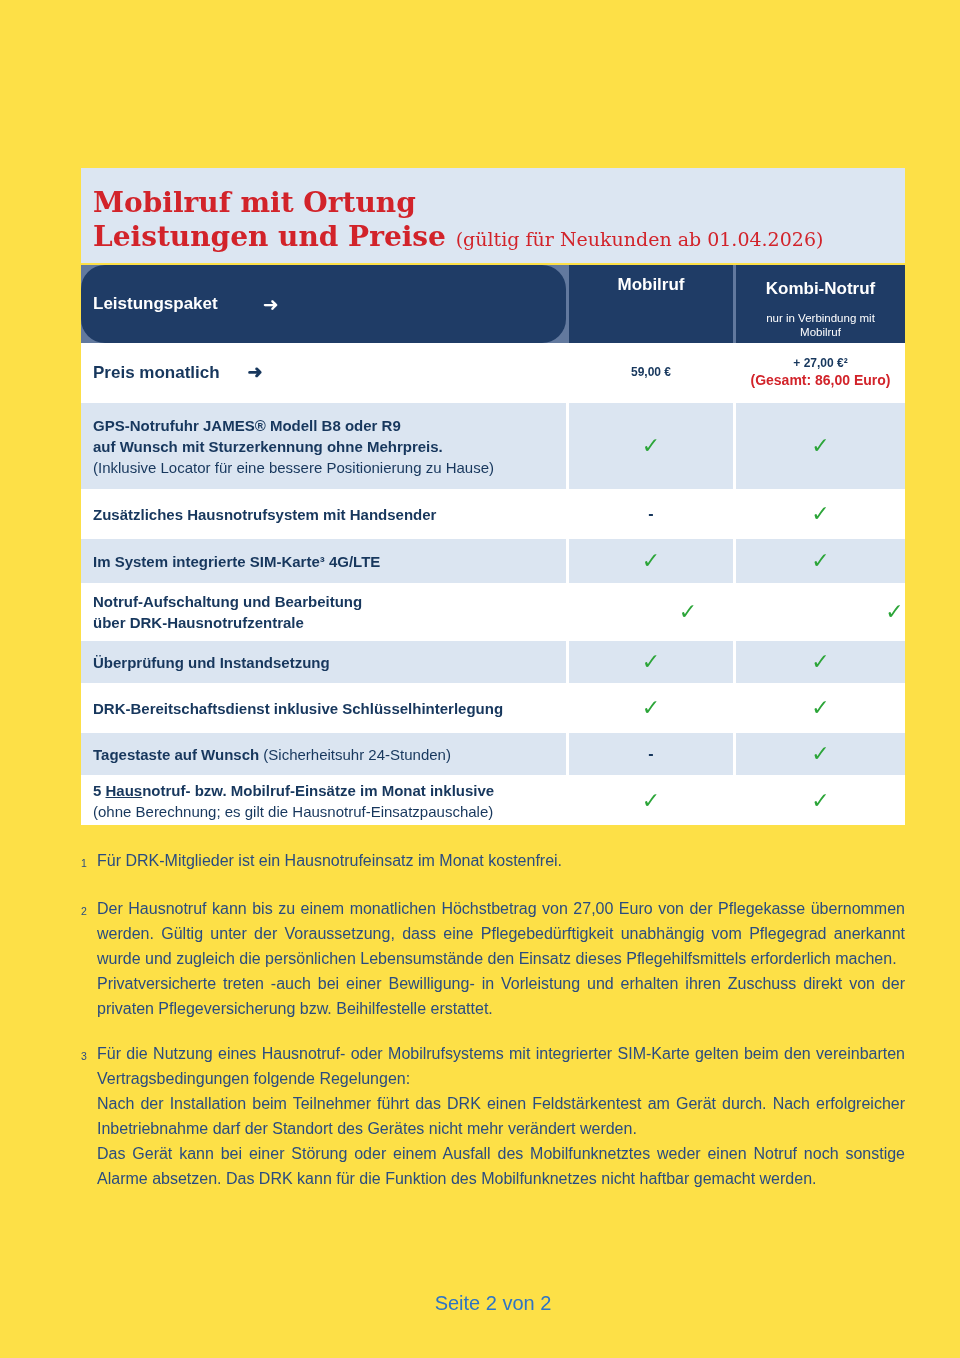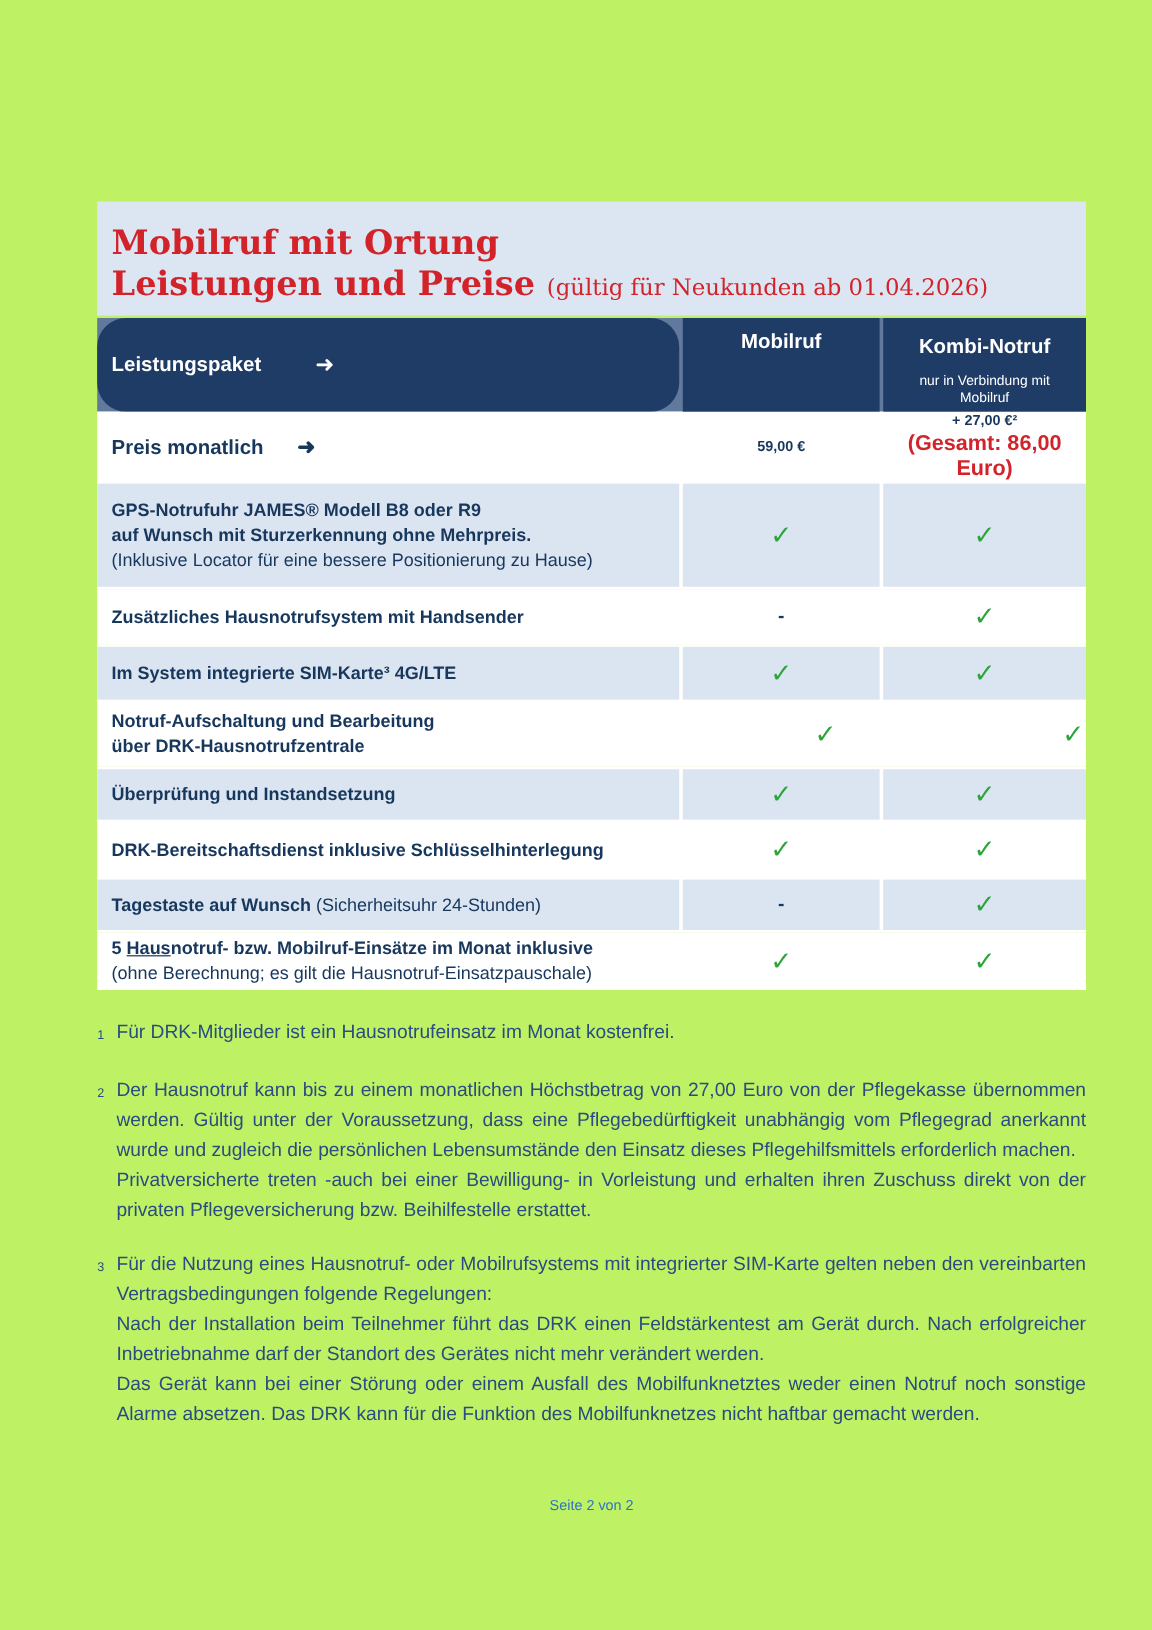--- a/index.html
+++ b/index.html
@@ -4,7 +4,7 @@
 <style>
   * { box-sizing: border-box; margin: 0; padding: 0; }
   body { background: #fff; font-family: "Liberation Sans", sans-serif; }
-  .page { position: relative; width: 960px; height: 1358px; background: #bef264; overflow: hidden; }
+  .page { position: relative; width: 960px; height: 1358px; background: #fde047; overflow: hidden; }
 
   
   .band { position: absolute; left: 81px; top: 168px; width: 824px; height: 95px;

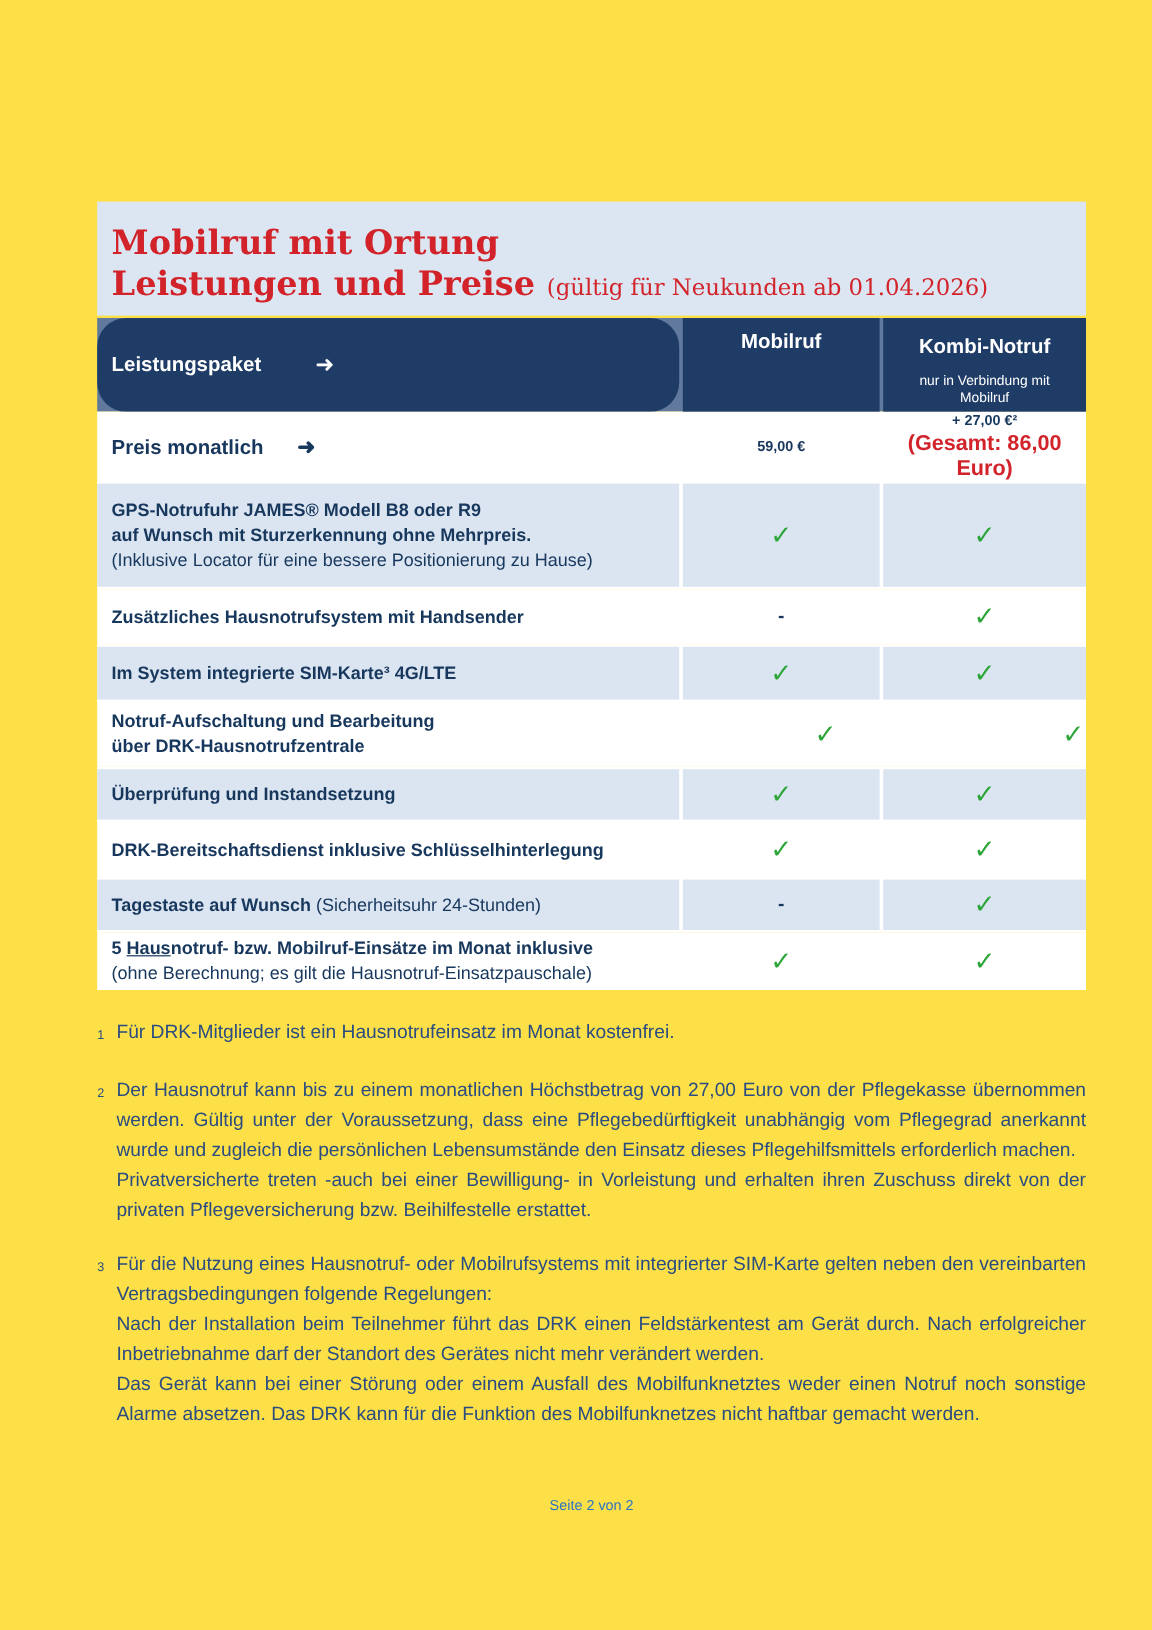--- a/index.html
+++ b/index.html
@@ -52,7 +52,7 @@
   .pl { font-size: 17px; font-weight: bold; color: var(--table_text, #17375d); }
   .parrow { margin-left: 28px; font-size: 18px; }
   .price { font-size: 12px; font-weight: bold; color: var(--table_text, #17375d); }
-  .total { font-size: 18px; font-weight: bold; color: var(--title_red, #d2232a); margin-top: 2px; }
+  .total { font-size: 14px; font-weight: bold; color: var(--title_red, #d2232a); margin-top: 2px; }
 
   
   .fns { position: absolute; left: 81px; top: 848px; width: 824px;

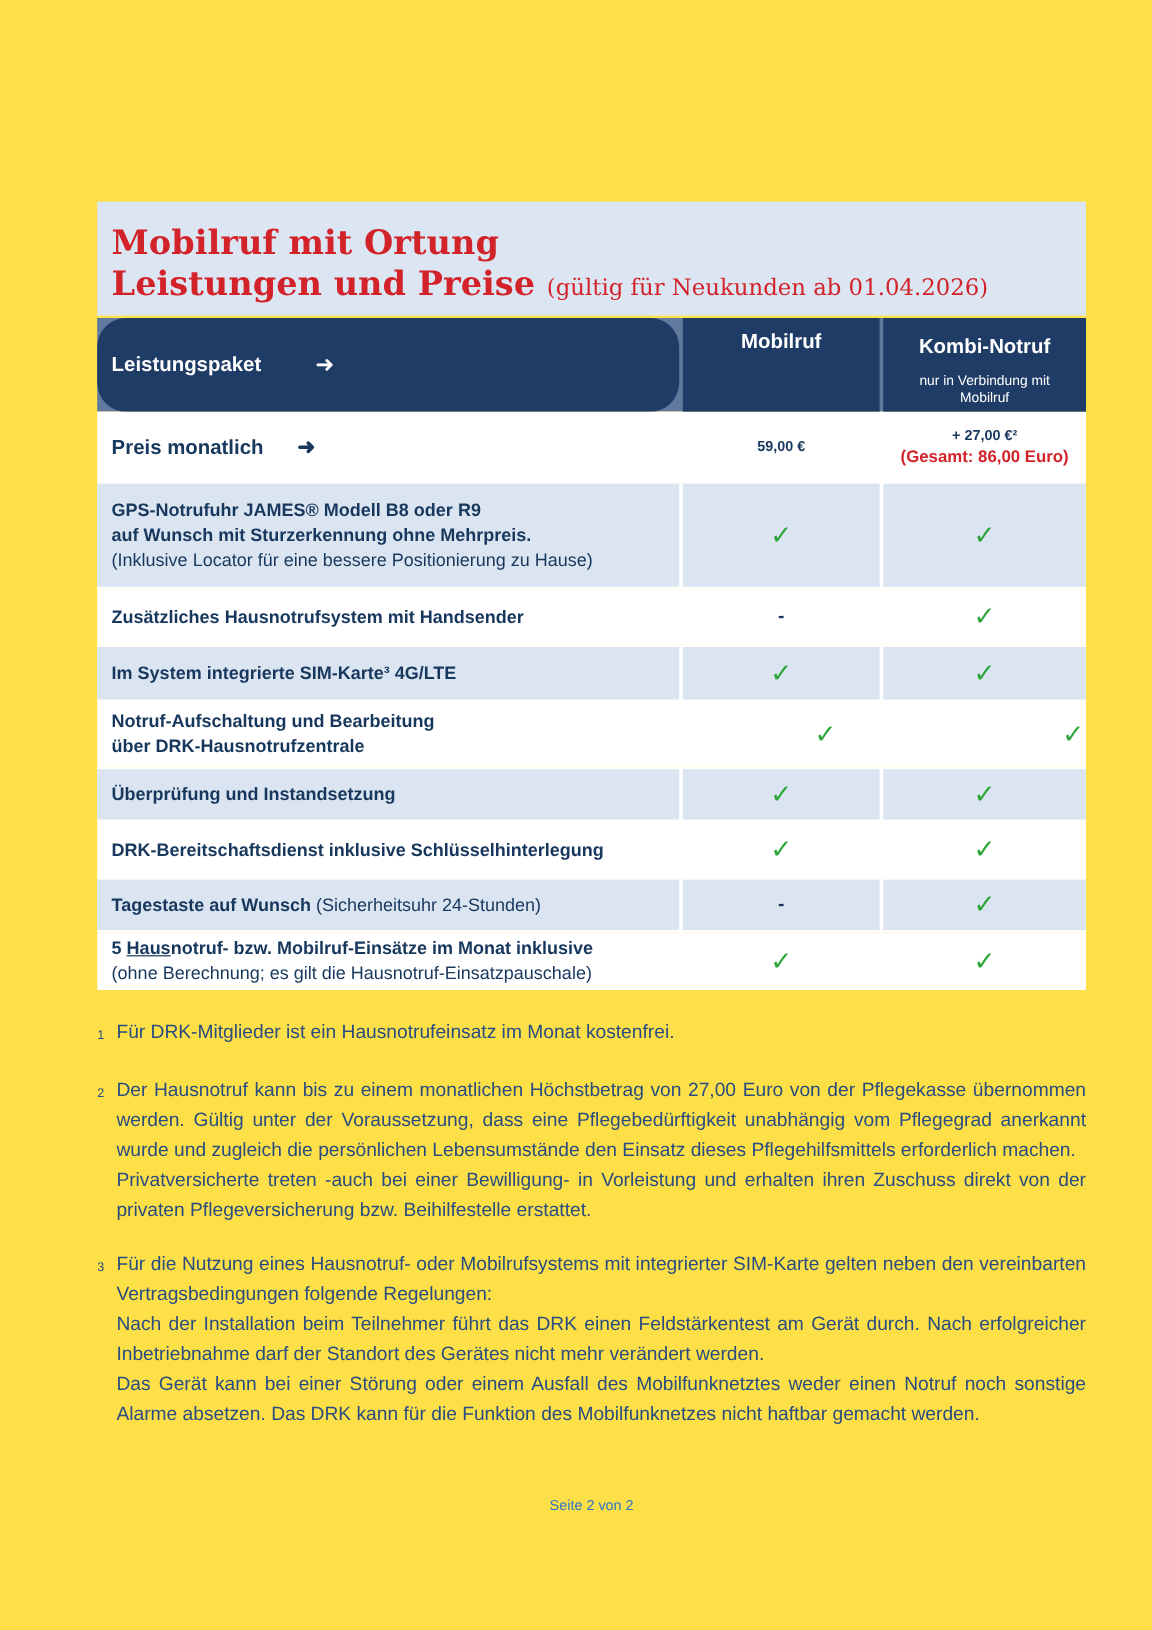--- a/index.html
+++ b/index.html
@@ -221,7 +221,7 @@
     <div class="fn">
       <div class="marker">3</div>
       <div class="fn-text">
-        <p>Für die Nutzung eines Hausnotruf- oder Mobilrufsystems mit integrierter SIM-Karte gelten neben den vereinbarten Vertragsbedingungen folgende Regelungen:</p>
+        <p>Für die Nutzung eines Hausnotruf- oder Mobilrufsystems mit integrierter SIM-Karte gelten beim den vereinbarten Vertragsbedingungen folgende Regelungen:</p>
         <p>Nach der Installation beim Teilnehmer führt das DRK einen Feldstärkentest am Gerät durch. Nach erfolgreicher Inbetriebnahme darf der Standort des Gerätes nicht mehr verändert werden.</p>
         <p>Das Gerät kann bei einer Störung oder einem Ausfall des Mobilfunknetztes weder einen Notruf noch sonstige Alarme absetzen. Das DRK kann für die Funktion des Mobilfunknetzes nicht haftbar gemacht werden.</p>
       </div>

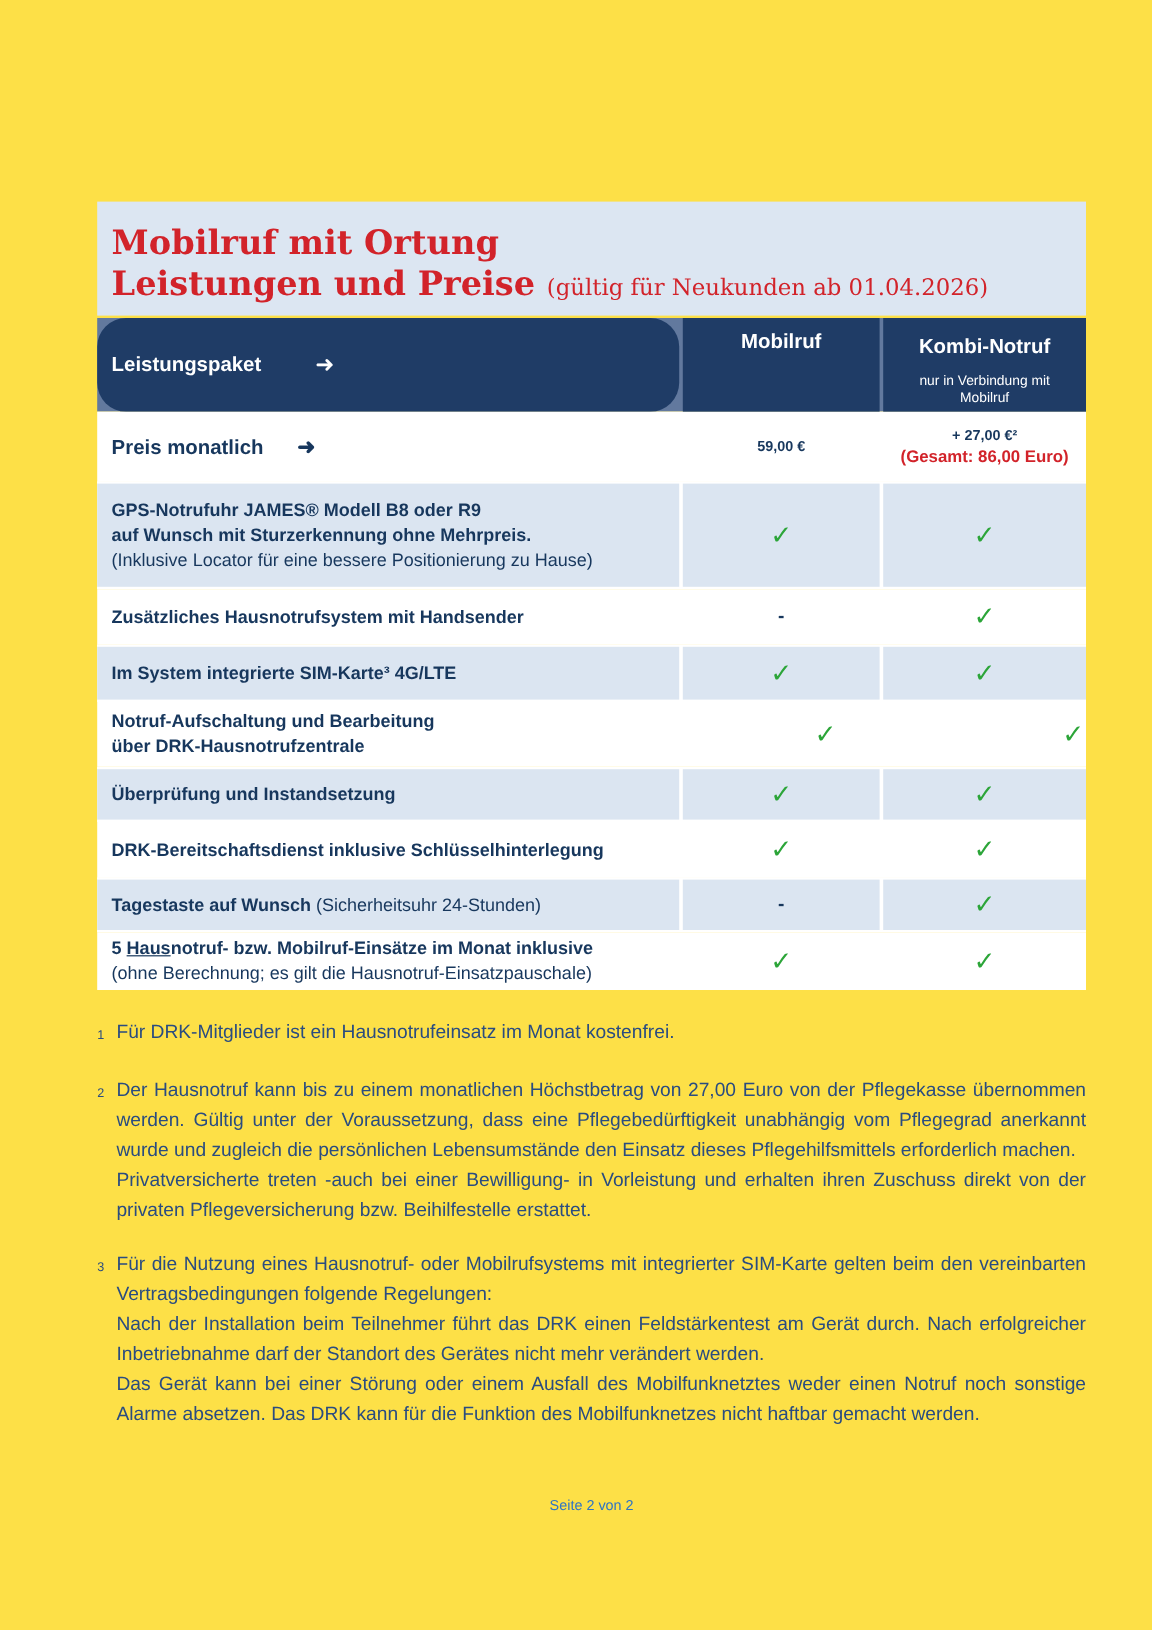--- a/index.html
+++ b/index.html
@@ -62,8 +62,8 @@
   .fn-text { flex: 1; max-width: 808px; }
   .fn-text p { text-align: justify; }
 
-  .footer { position: absolute; left: 81px; top: 1247px; width: 824px; text-align: center;
-            color: var(--footer_text, #2e74c4); font-size: 12px; }
+  .footer { position: absolute; left: 81px; top: 1292px; width: 824px; text-align: center;
+            color: var(--footer_text, #2e74c4); font-size: 20px; }
 </style>
 </head>
 <body>

